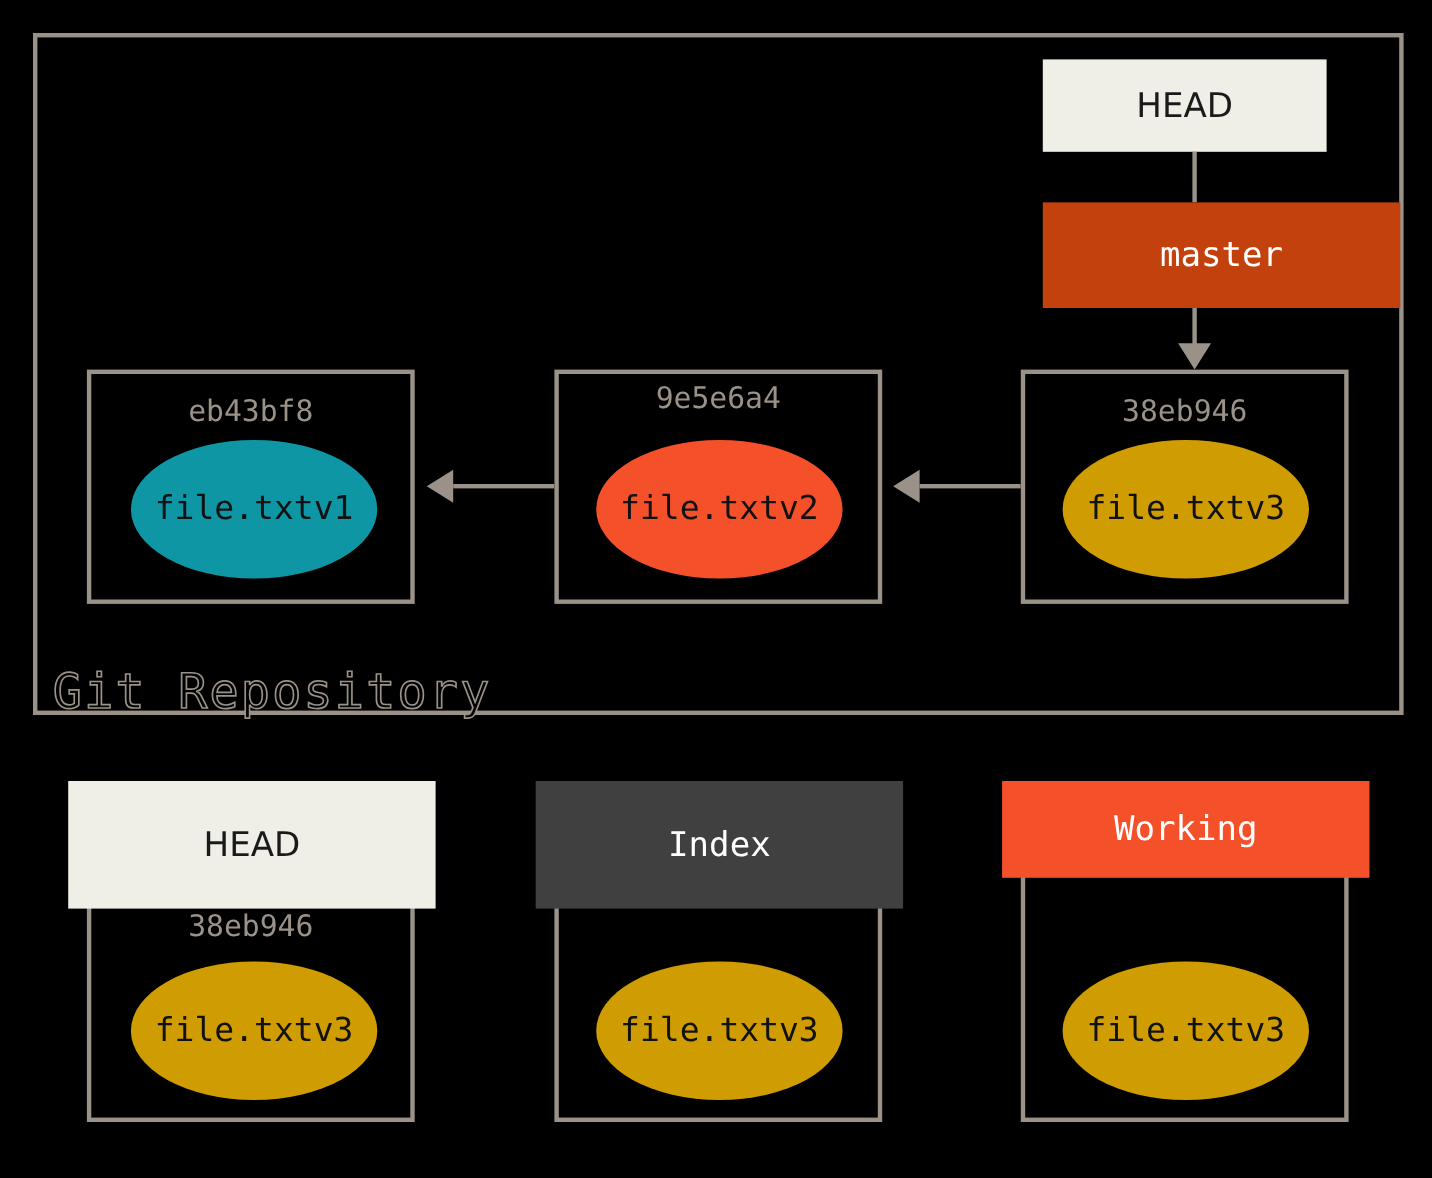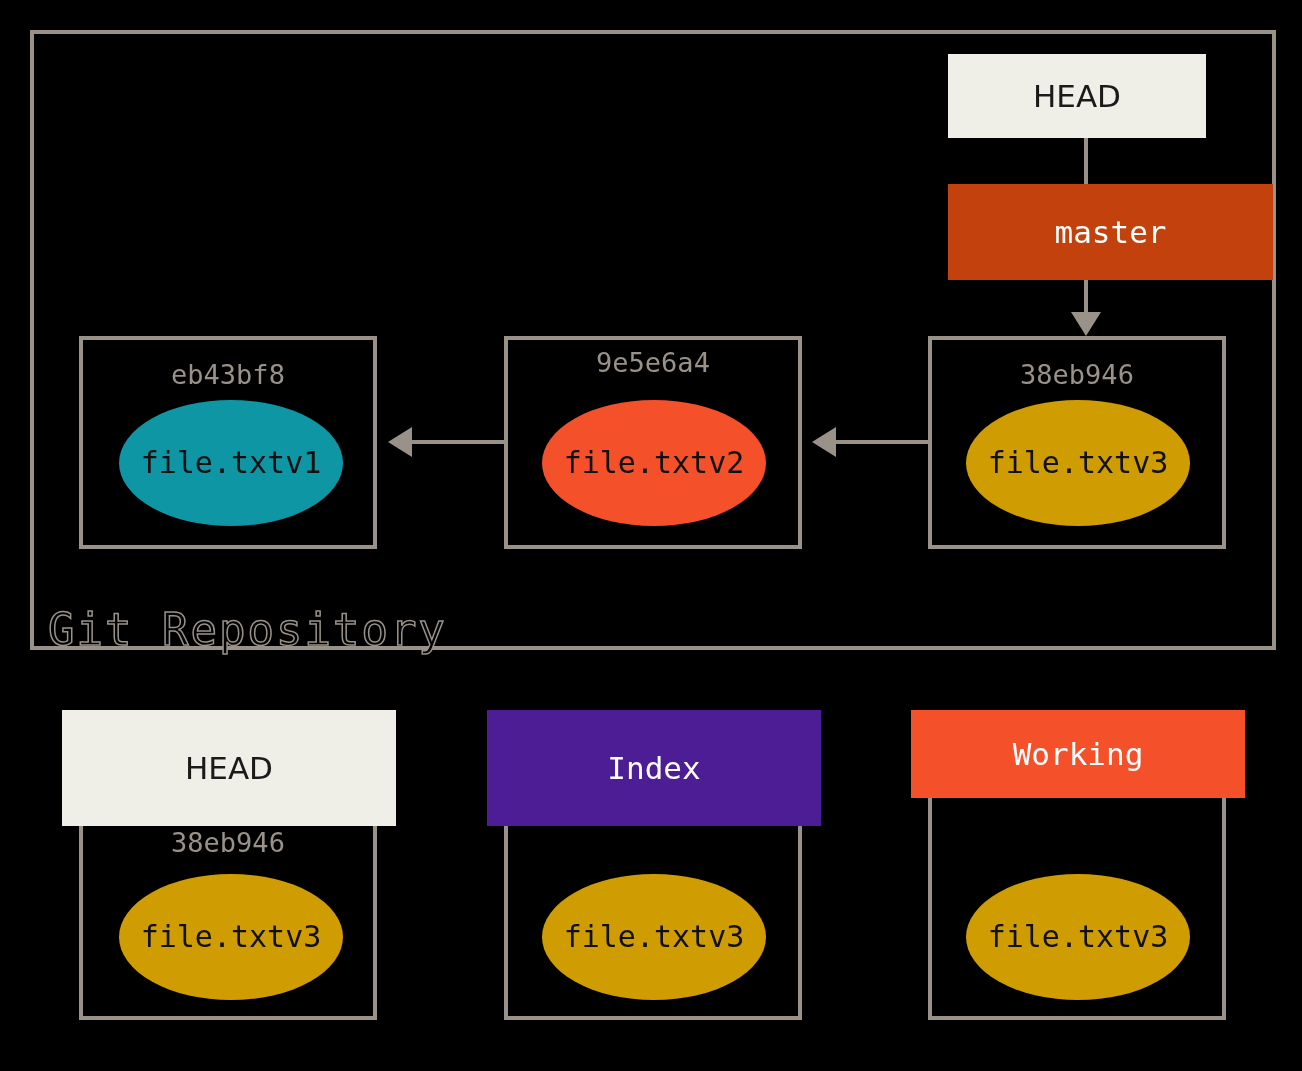--- a/index.html
+++ b/index.html
@@ -84,7 +84,7 @@
     font-size: 31px;
   }
   .tag-index {
-    background: #4c1d95;
+    background: #404040;
     color: #ffffff;
     font-size: 31px;
   }

